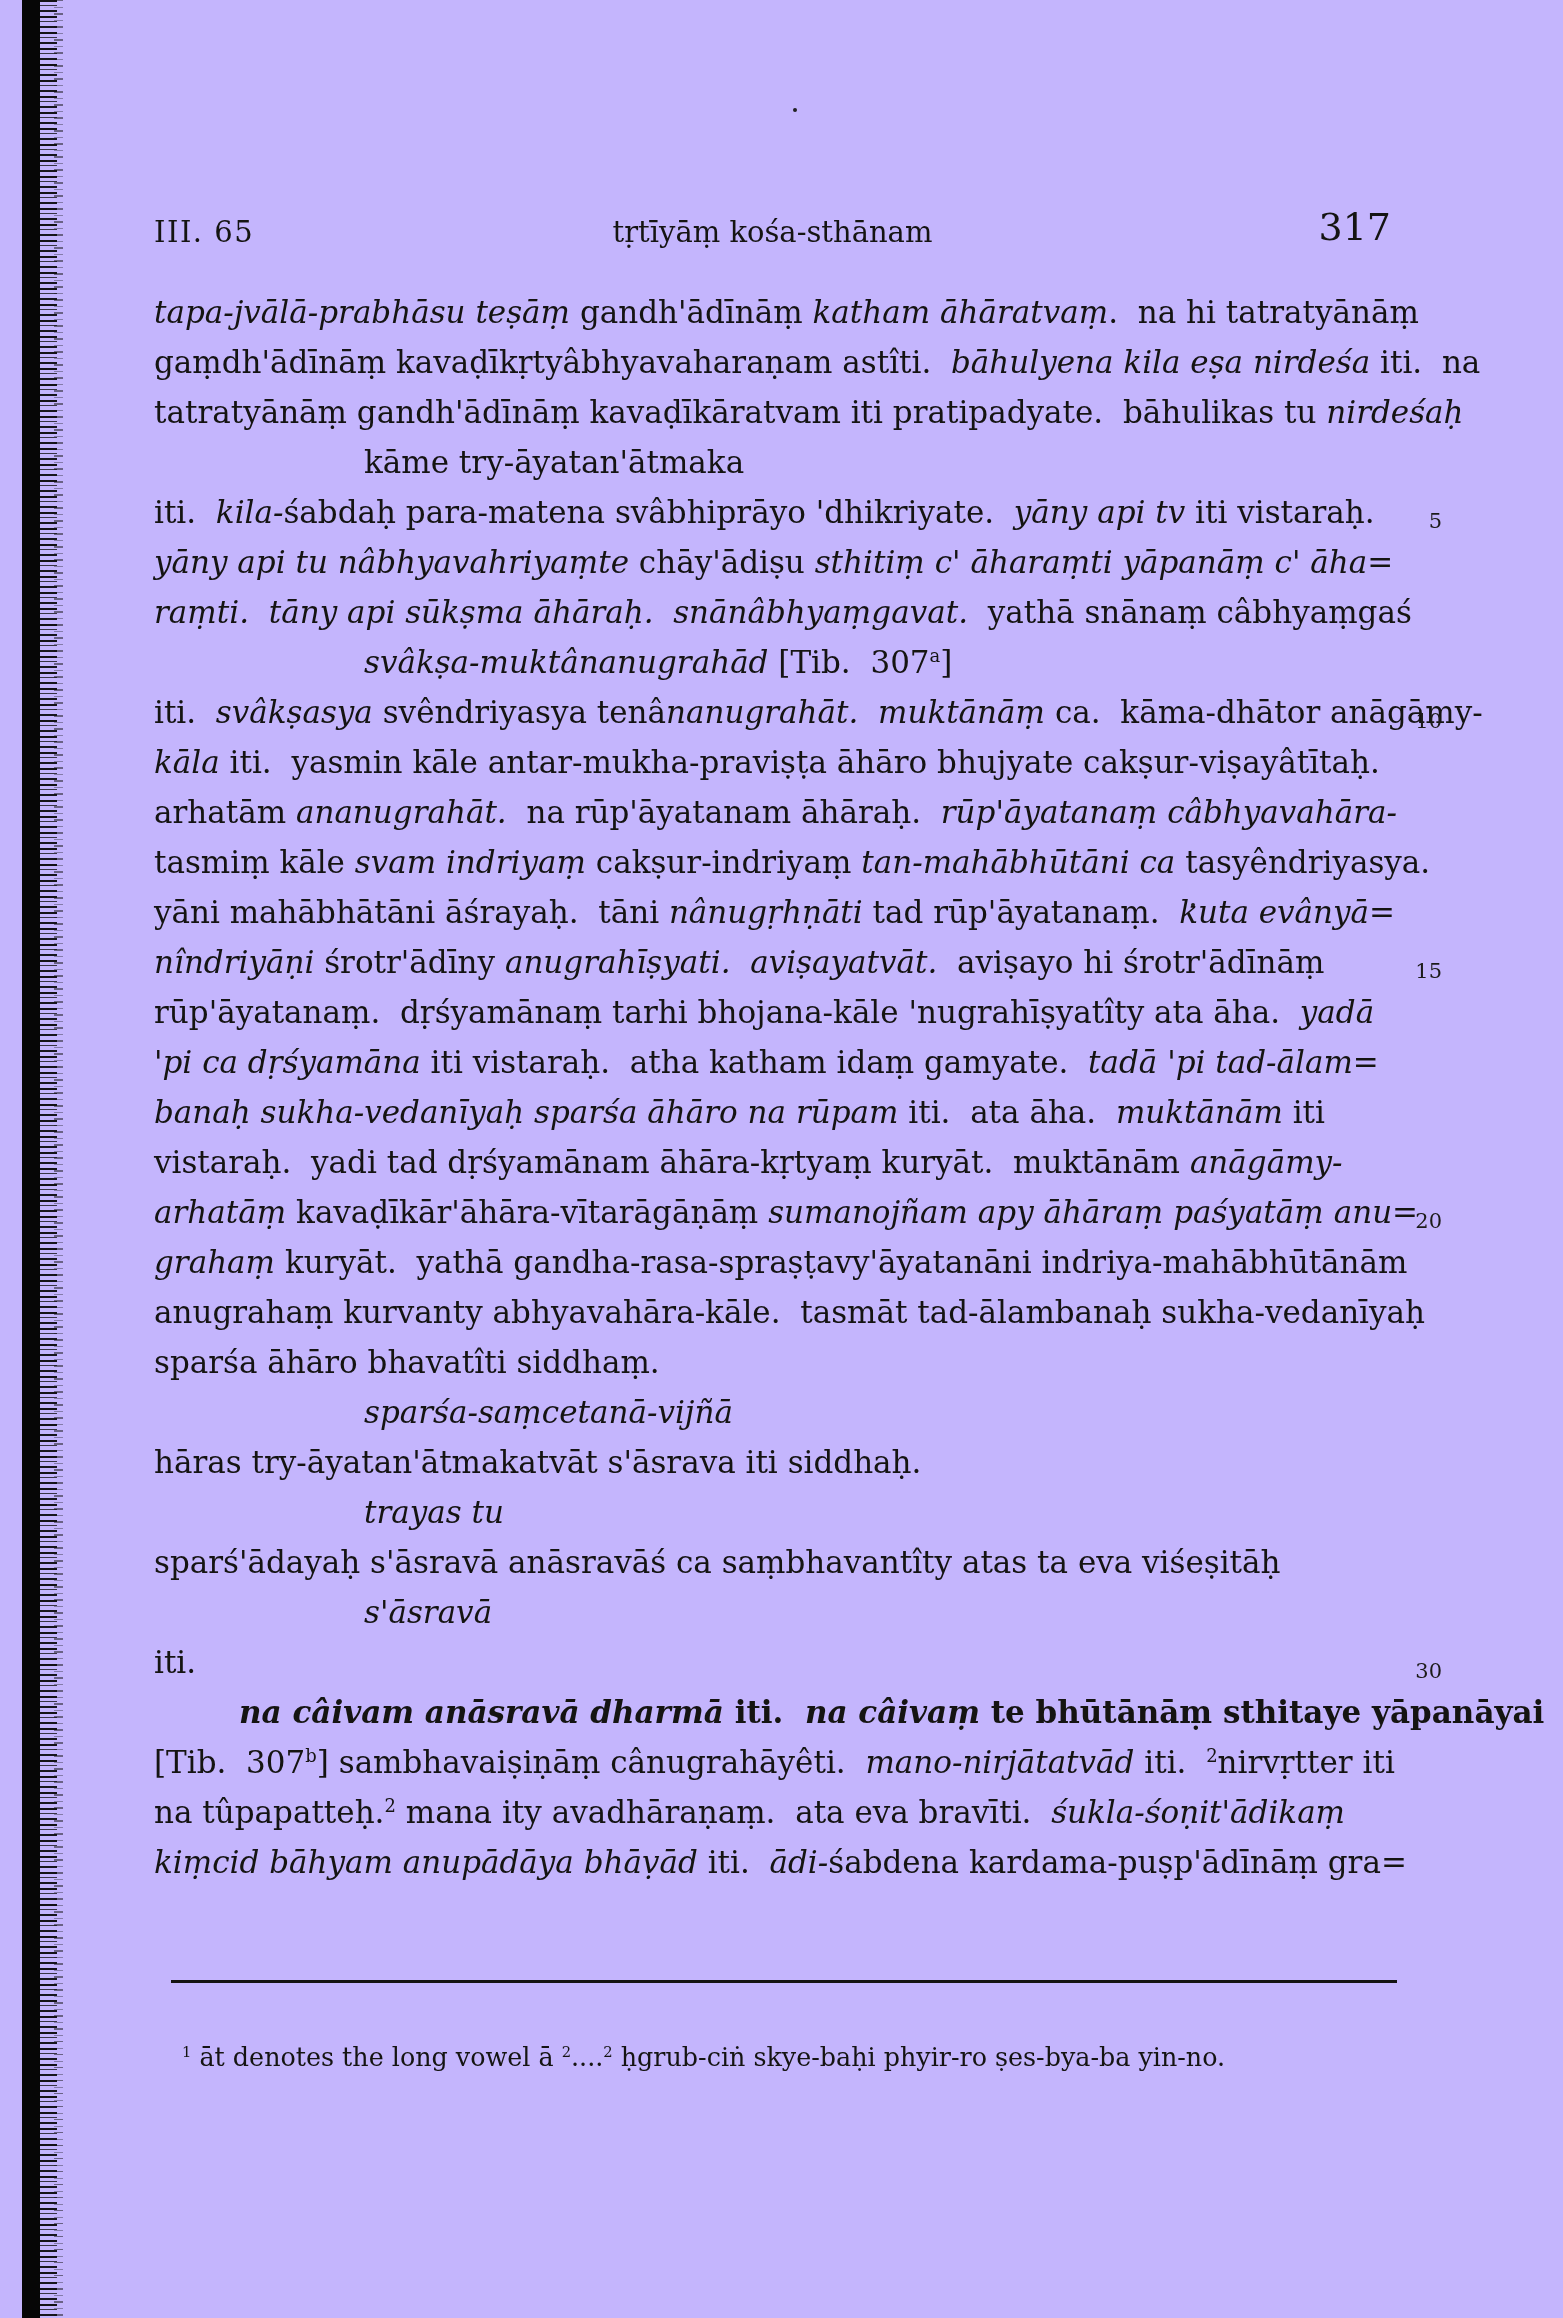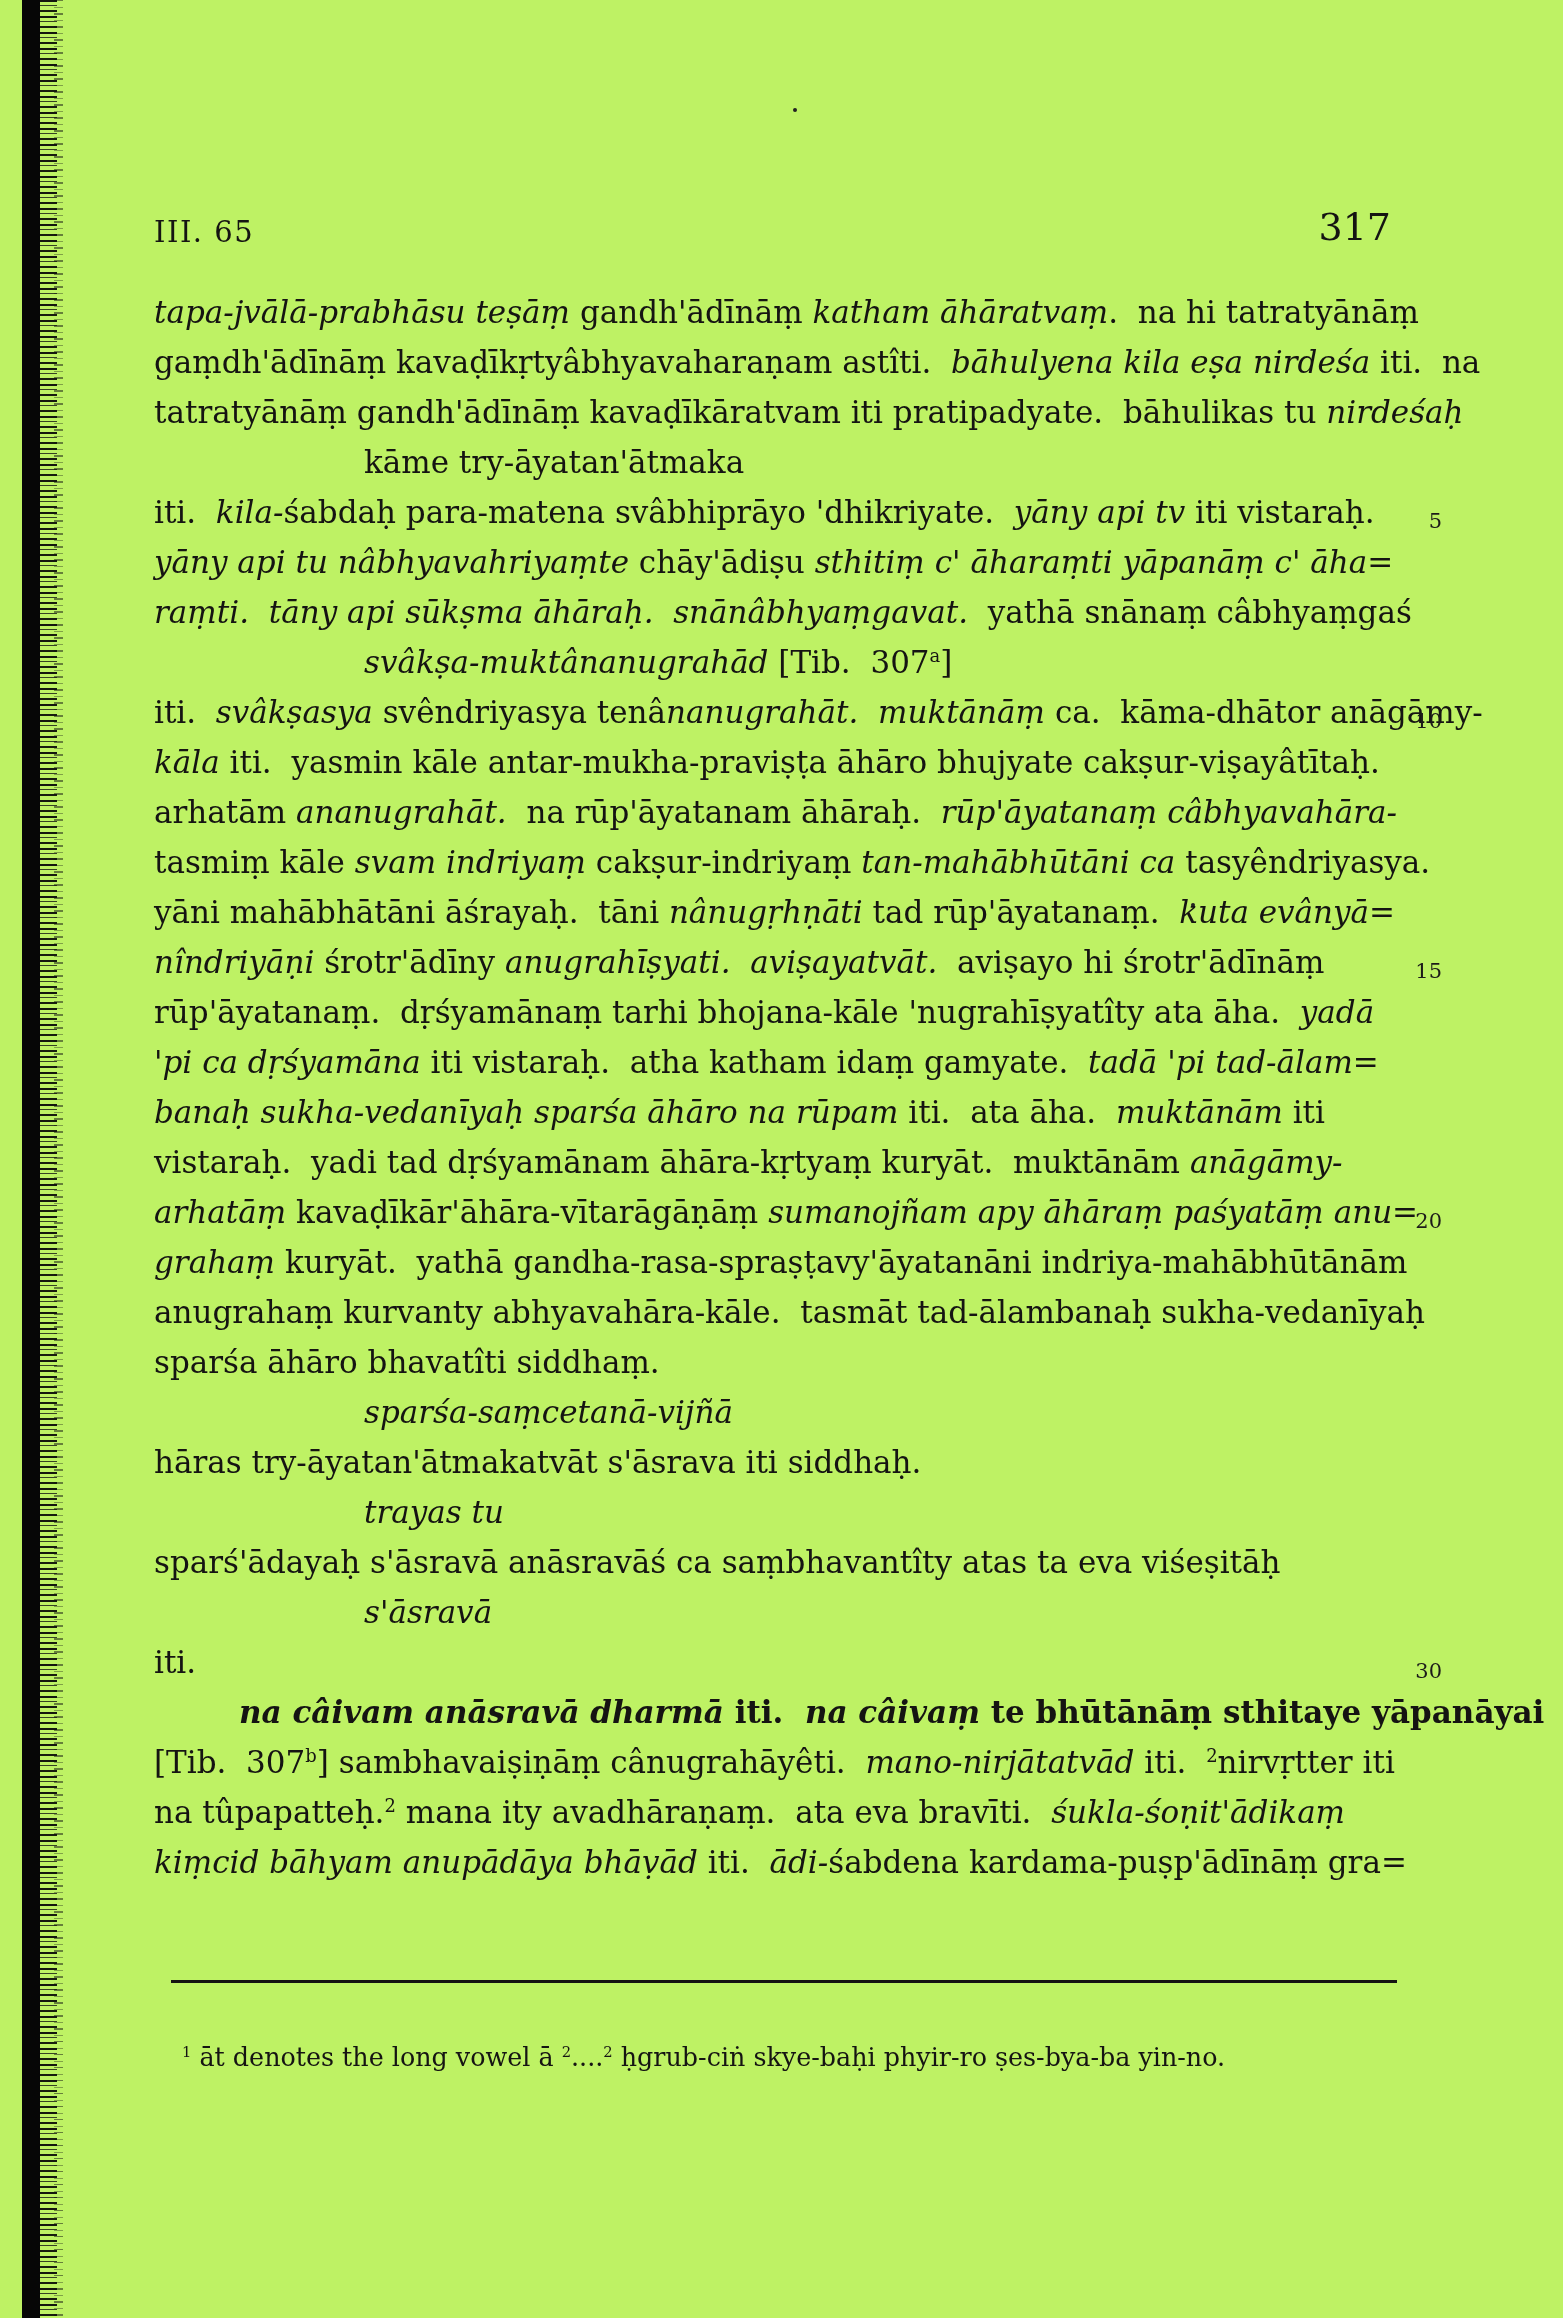--- a/index.html
+++ b/index.html
@@ -6,7 +6,7 @@
   .page{
     position:relative;
     width:1564px;height:2319px;
-    background:#bef264;
+    background:#c4b5fd;
     overflow:hidden;
     font-family:"DejaVu Serif", serif;
     color:#151412;

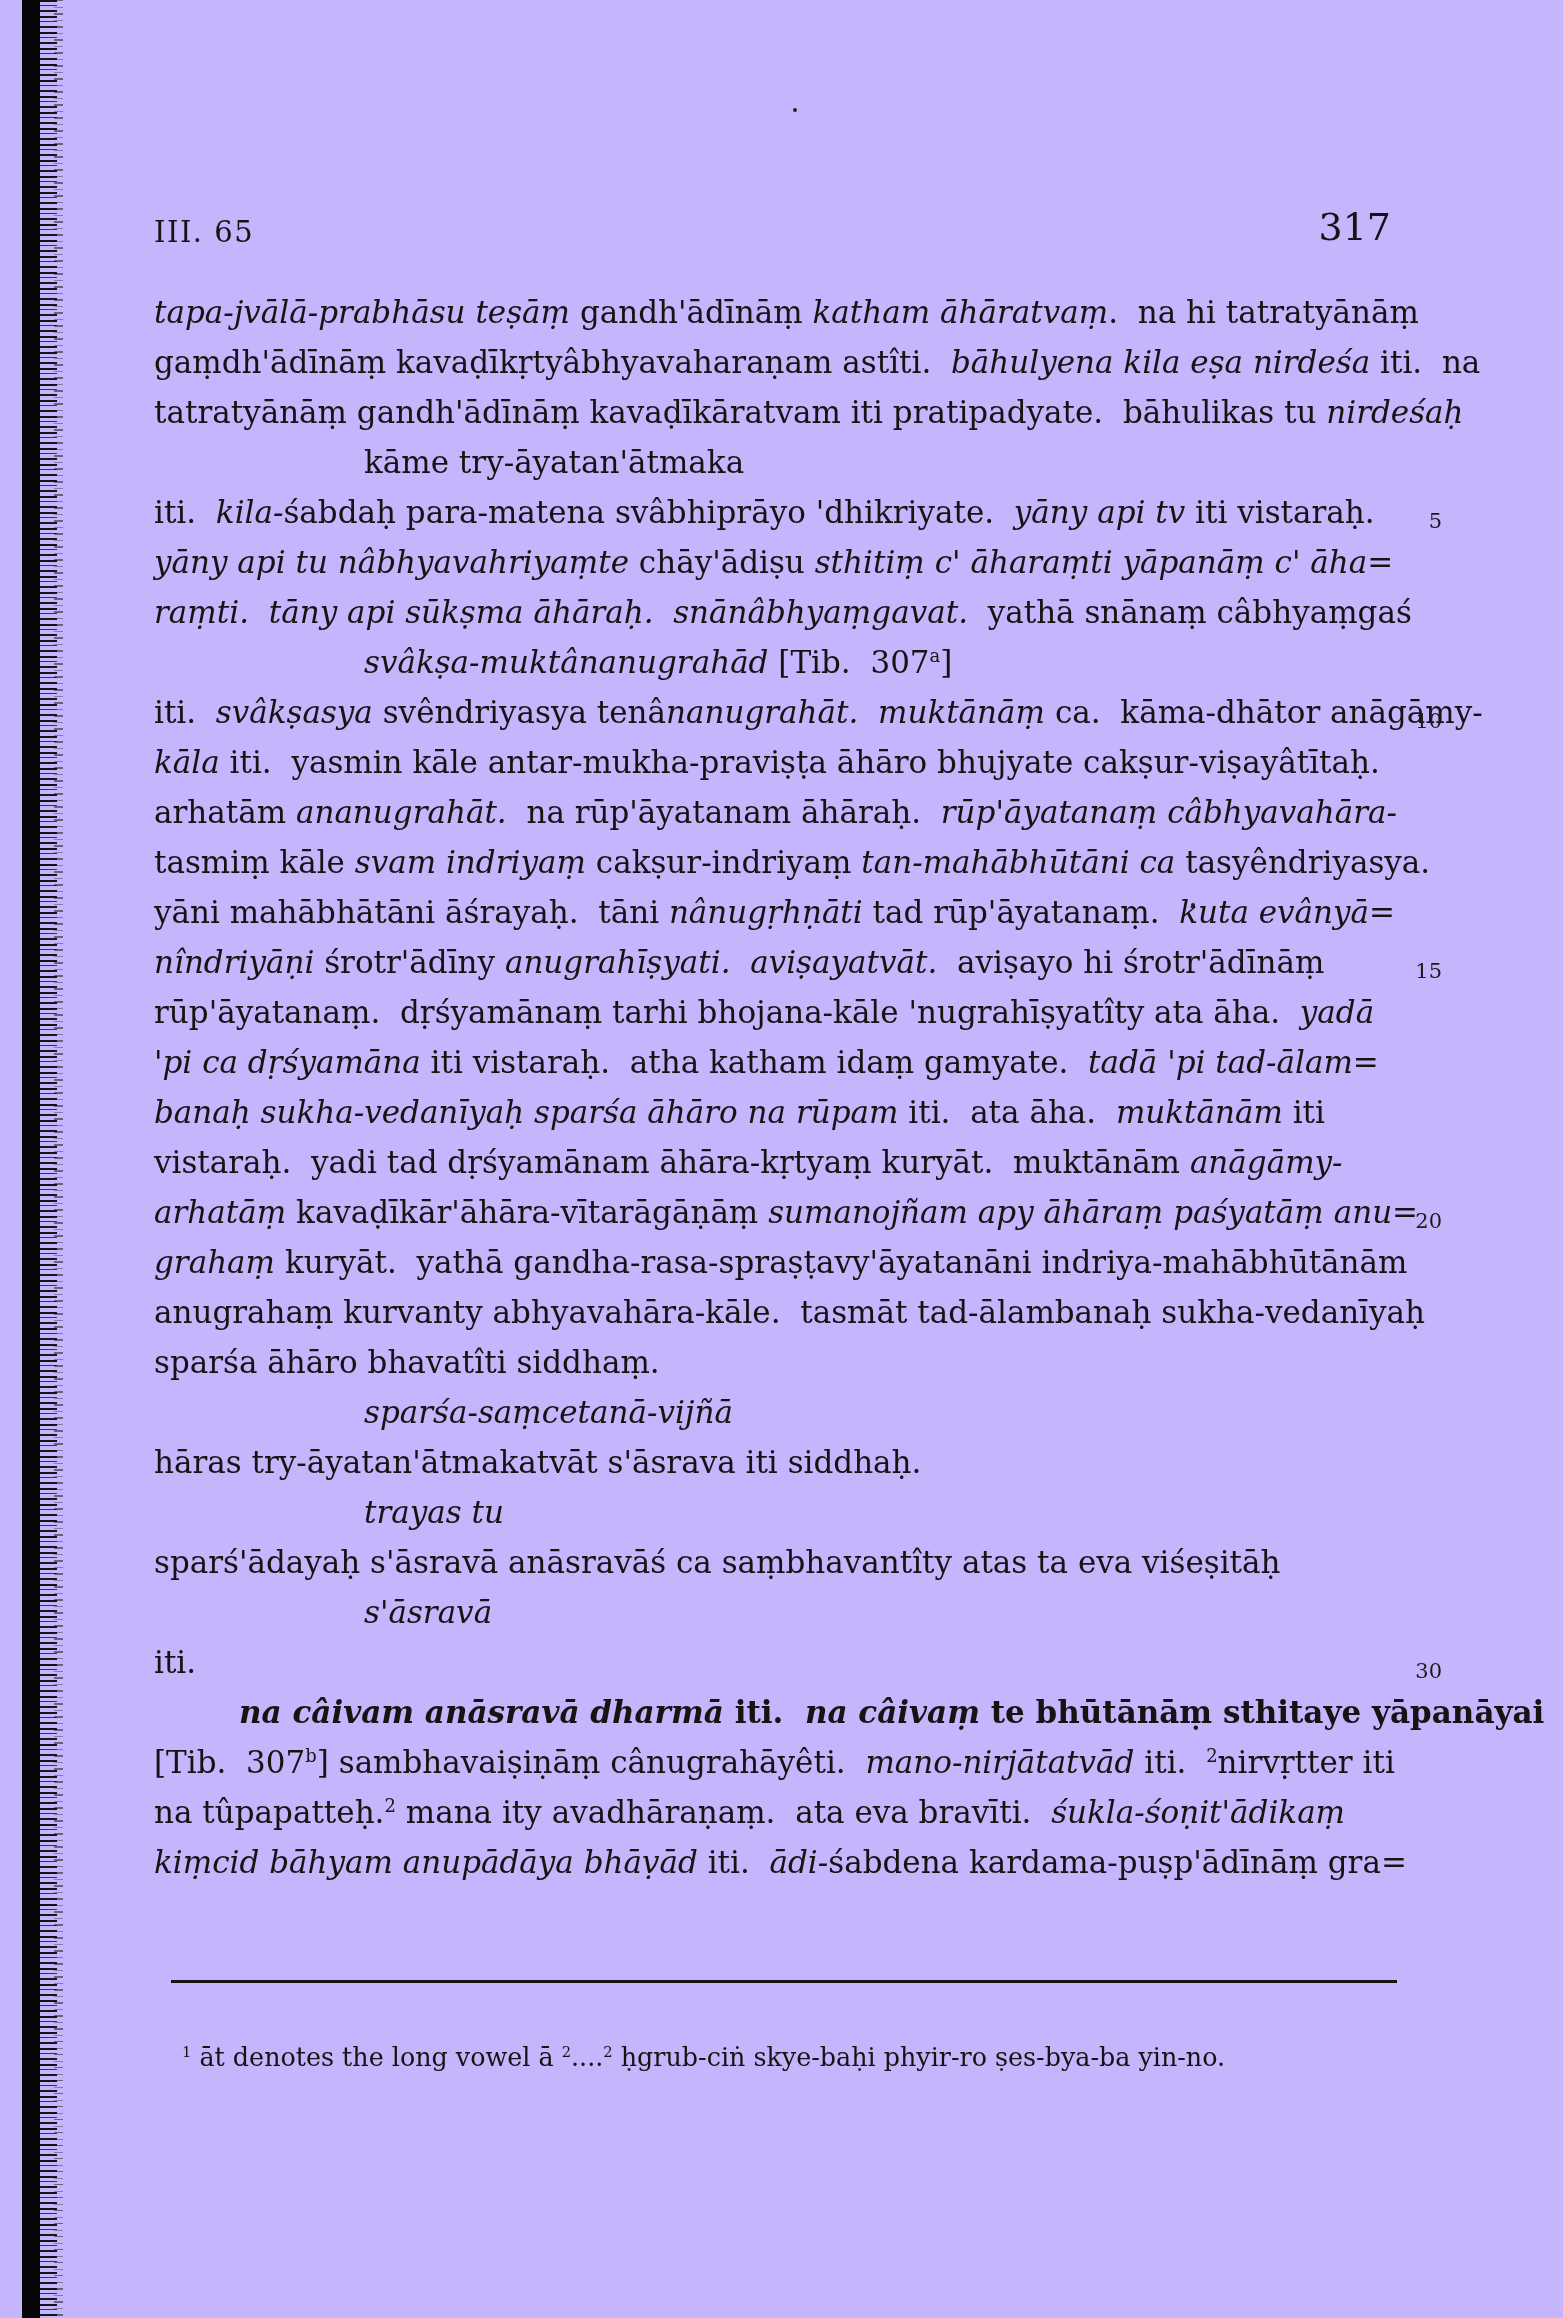--- a/index.html
+++ b/index.html
@@ -78,6 +78,7 @@
 
   <div class="header">
     <span class="h-left">III. 65</span>
+    <span class="h-center">tṛtīyāṃ kośa-sthānam</span>
     <span class="h-right">317</span>
   </div>
 

